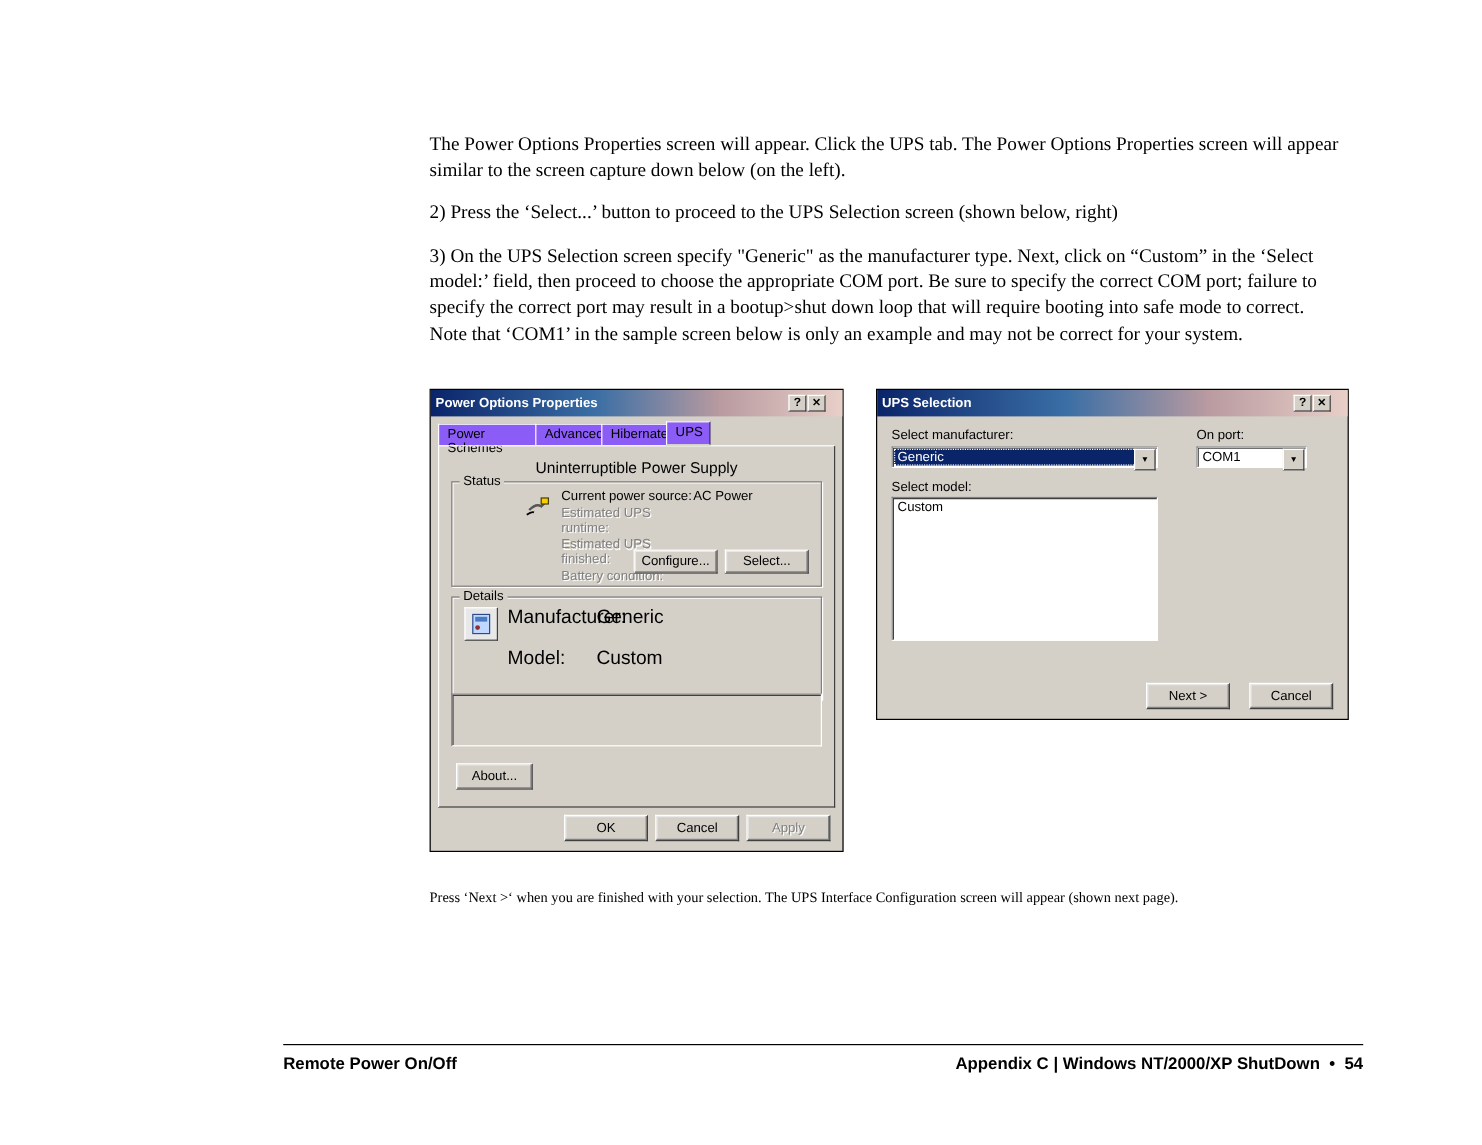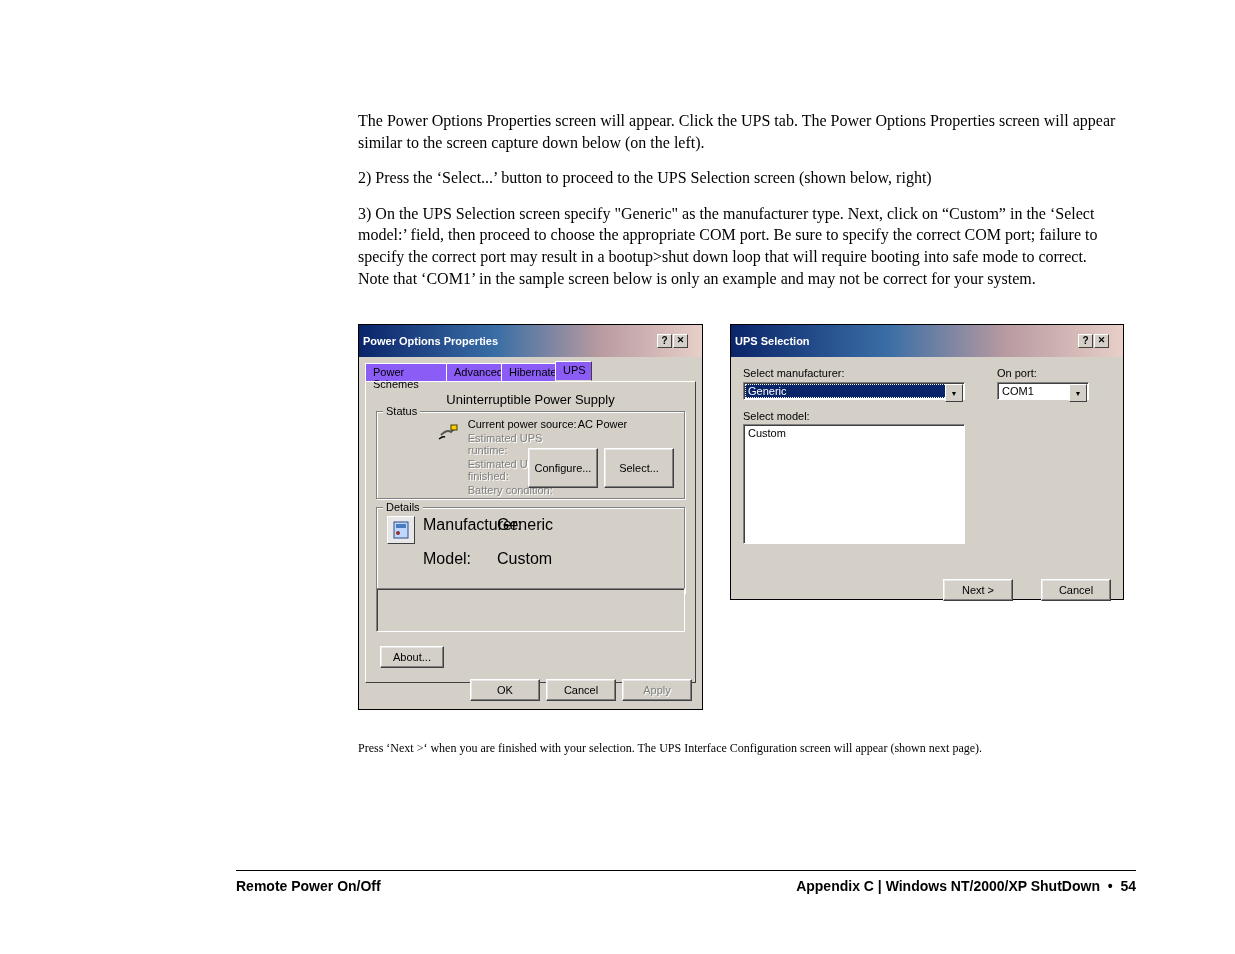--- a/index.html
+++ b/index.html
@@ -62,7 +62,7 @@
     box-sizing: border-box;
   }
   .titlebar {
-    height: 32px;
+    height: 22px;
     display: flex;
     align-items: center;
     justify-content: space-between;

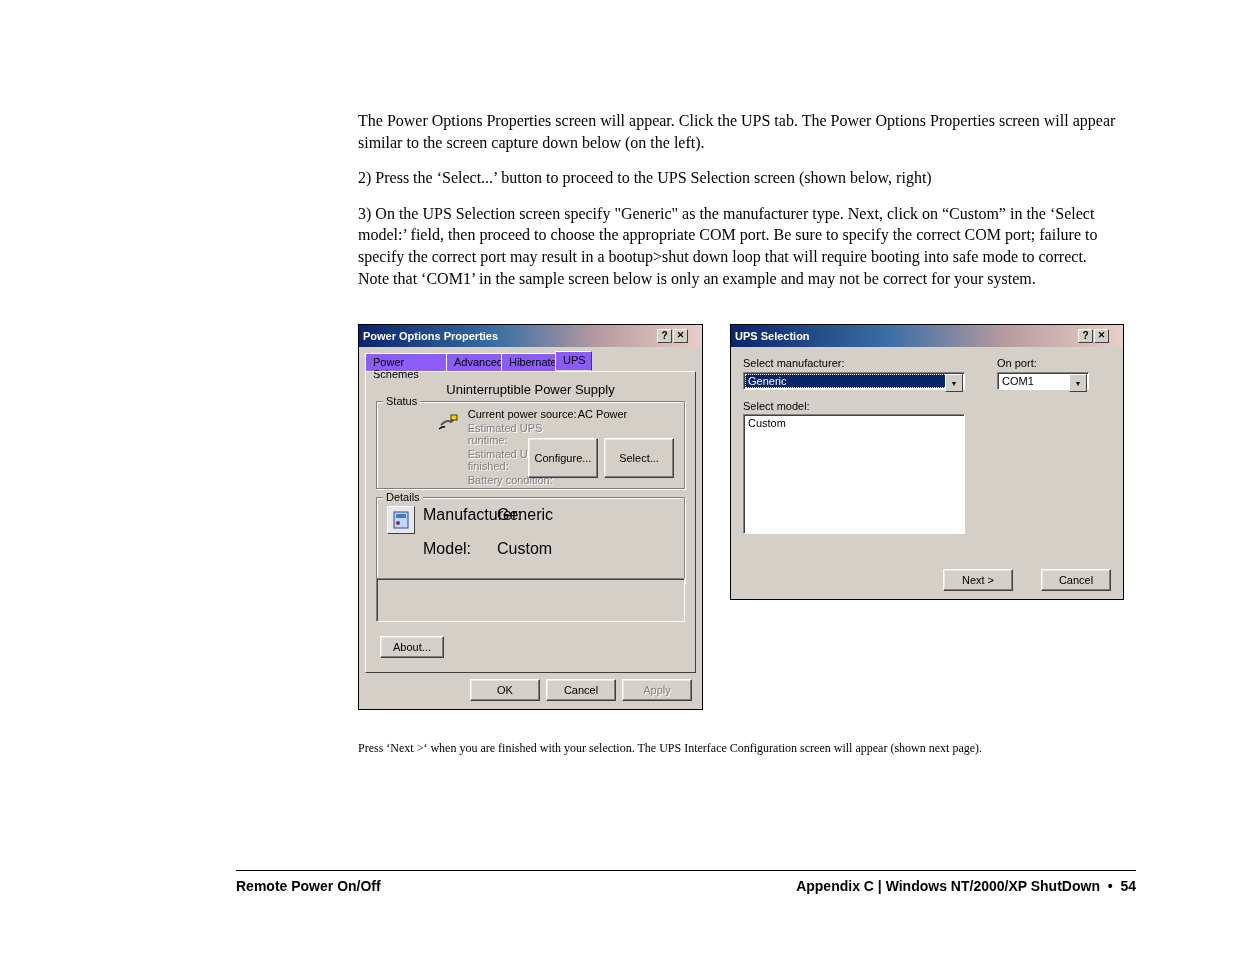--- a/index.html
+++ b/index.html
@@ -197,7 +197,7 @@
   }
   #dlg1 .details-grid { display: grid; grid-template-columns: 74px auto; row-gap: 16px; font-size: 16px; }
   #dlg1 .detail-btns { position: absolute; right: 10px; bottom: 104px; display: flex; gap: 6px; }
-  #dlg1 .detail-btns .btn { width: 70px; height: 40px; }
+  #dlg1 .detail-btns .btn { width: 70px; height: 20px; }
   #dlg1 .empty-sunken { position: absolute; left: 10px; right: 10px; bottom: 50px; height: 44px; }
   #dlg1 .about-btn { position: absolute; left: 14px; bottom: 14px; width: 64px; height: 22px; }
   #dlg1 .bottom-btns {

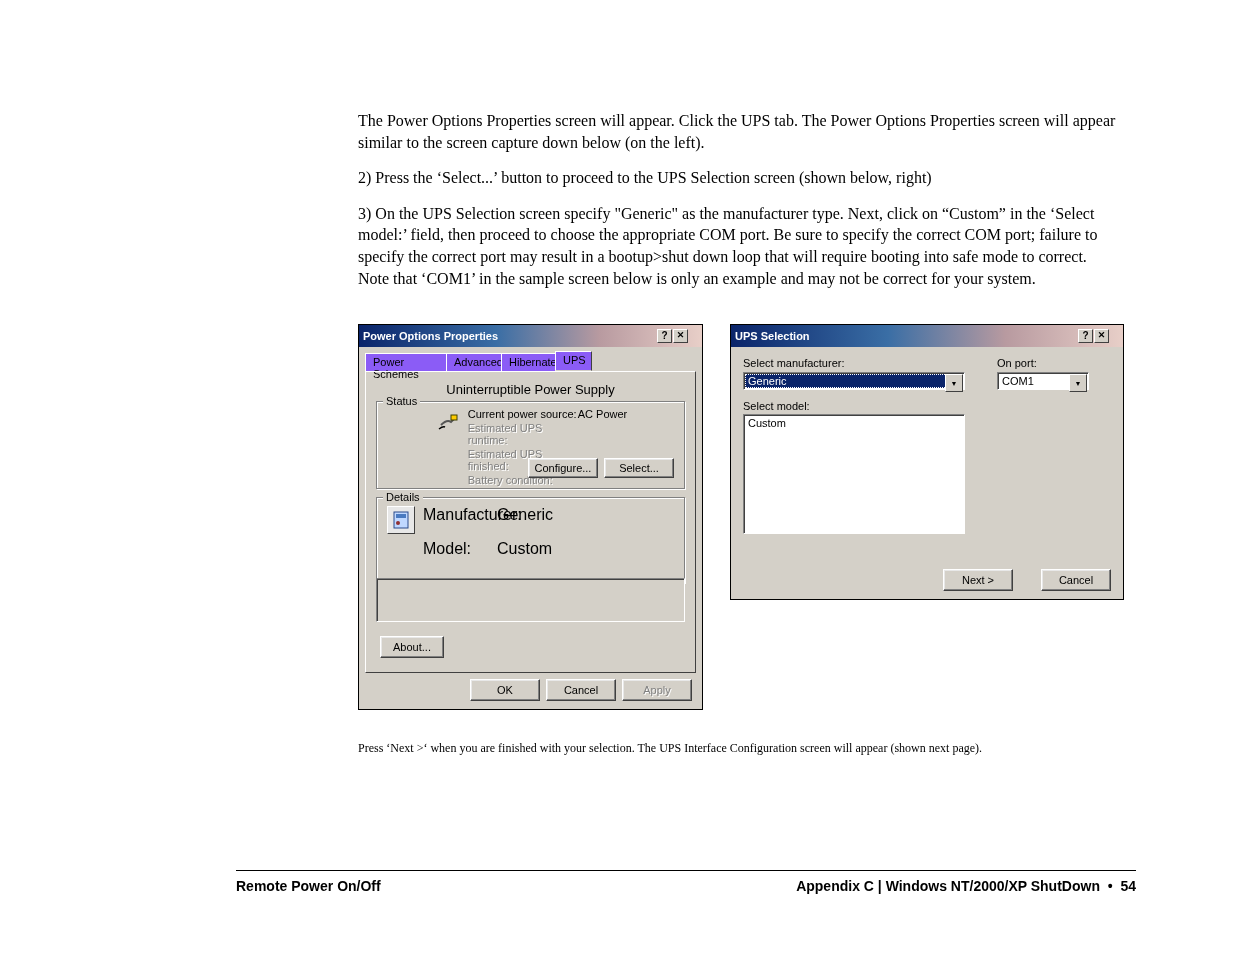--- a/index.html
+++ b/index.html
@@ -262,7 +262,7 @@
   }
   #dlg2 .bottom {
     position: absolute; right: 12px; bottom: 12px;
-    display: flex; gap: 28px;
+    display: flex; gap: 16px;
   }
   #dlg2 .bottom .btn { width: 70px; height: 22px; }
   svg { display: block; }

